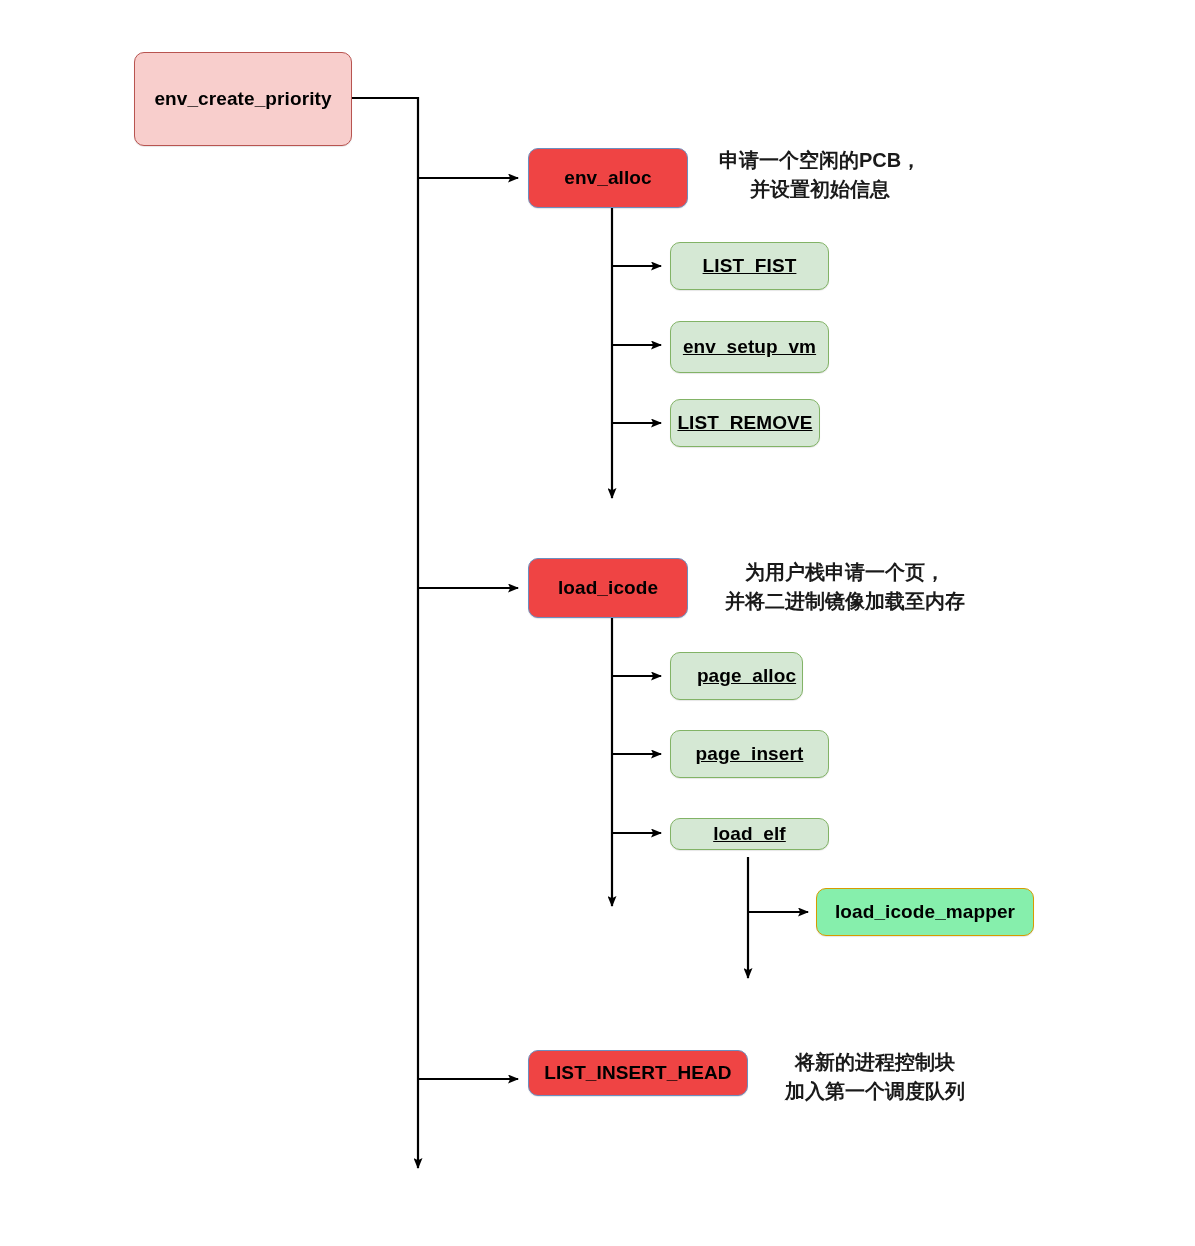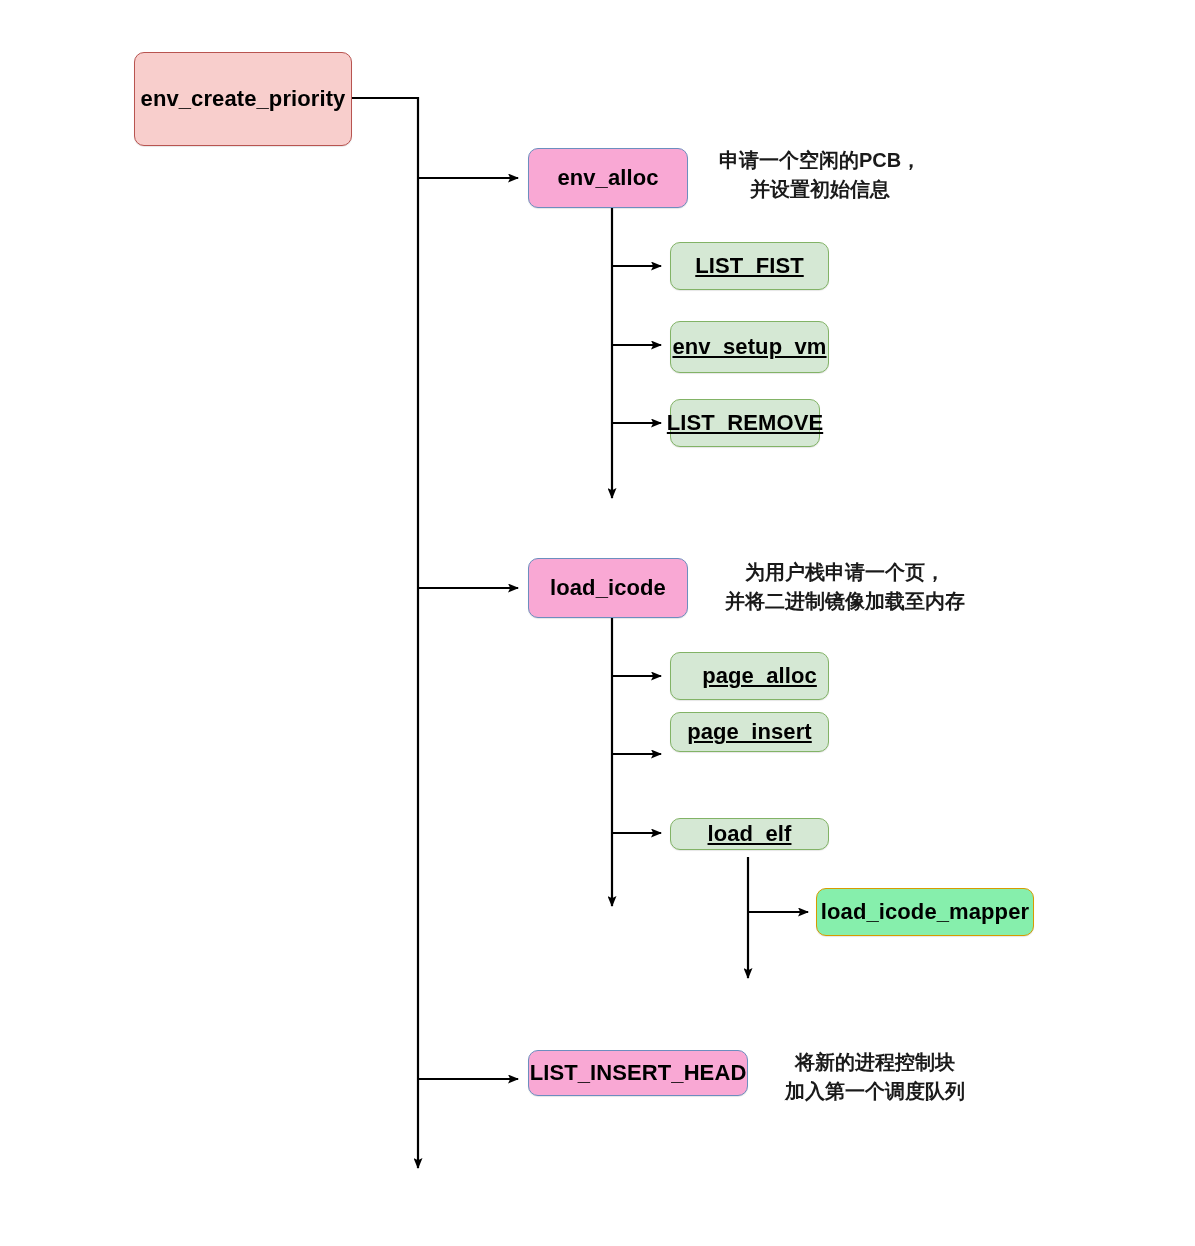--- a/index.html
+++ b/index.html
@@ -36,7 +36,7 @@
     justify-content: center;
     text-align: right;
     font-weight: bold;
-    font-size: 22px;
+    font-size: 19px;
     color: #000000;
     letter-spacing: 0.1px;
     line-height: 1.15;

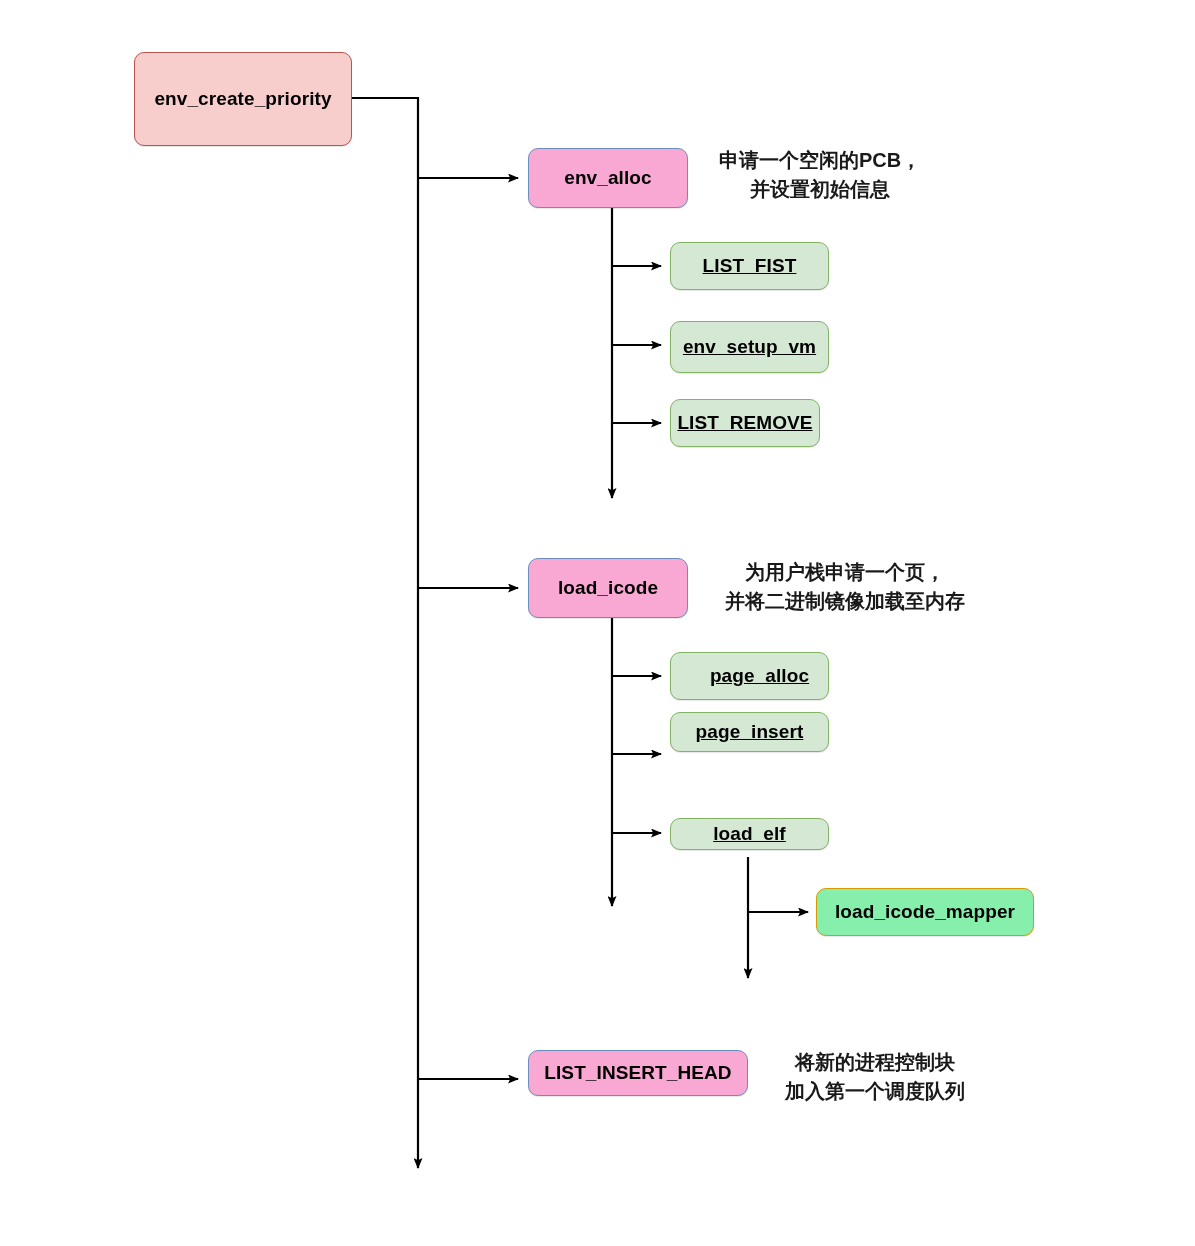--- a/index.html
+++ b/index.html
@@ -43,7 +43,7 @@
     box-shadow: 0 1px 1px rgba(0,0,0,0.10);
   }
   .node-pink   { background: #f8cecc; border: 1.6px solid #b85450; }
-  .node-blue   { background: #f9a8d4; border: 1.6px solid #6c8ebf; }
+  .node-blue   { background: #ef4444; border: 1.6px solid #6c8ebf; }
   .node-green  { background: #d5e8d4; border: 1.6px solid #82b366; text-decoration: underline; }
   .node-orange { background: #86efac; border: 1.6px solid #d79b00; }
 

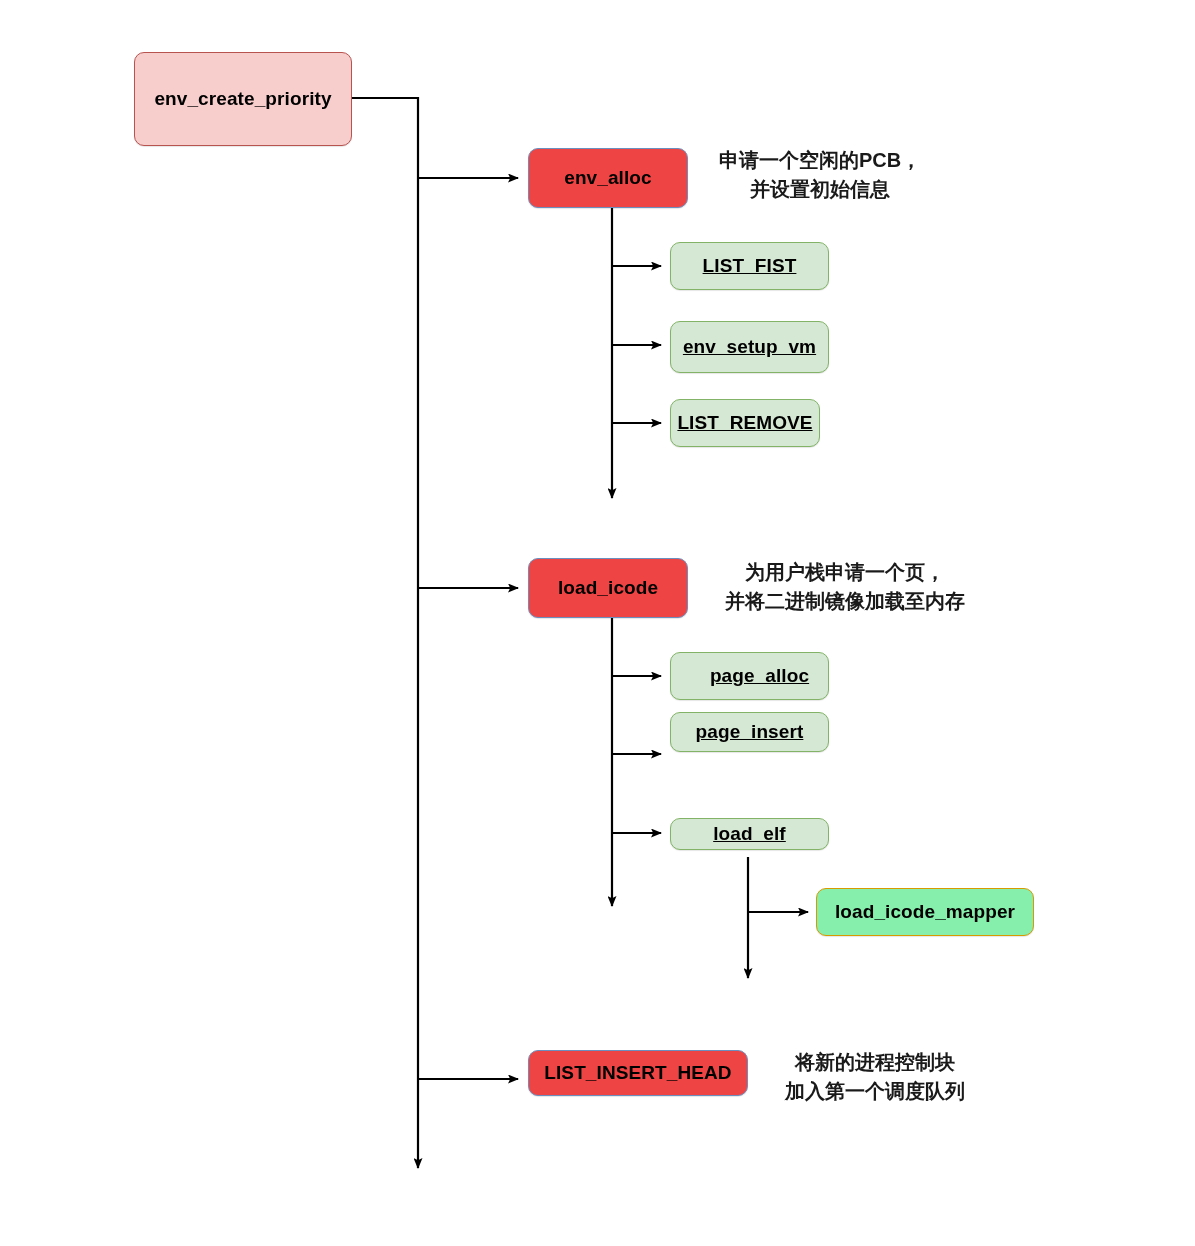--- a/index.html
+++ b/index.html
@@ -131,7 +131,7 @@
 
   <div class="node-box node-blue" style="left:528px; top:558px; width:160px; height:60px;">load_icode</div>
 
-  <div class="node-box node-green" style="left:670px; top:652px; width:159px; height:48px;padding-left:20px;">page_alloc</div>
+  <div class="node-box node-green" style="left:670px; top:652px; width:133px; height:48px;padding-left:20px;">page_alloc</div>
 
   <div class="node-box node-green" style="left:670px; top:712px; width:159px; height:40px;">page_insert</div>
 

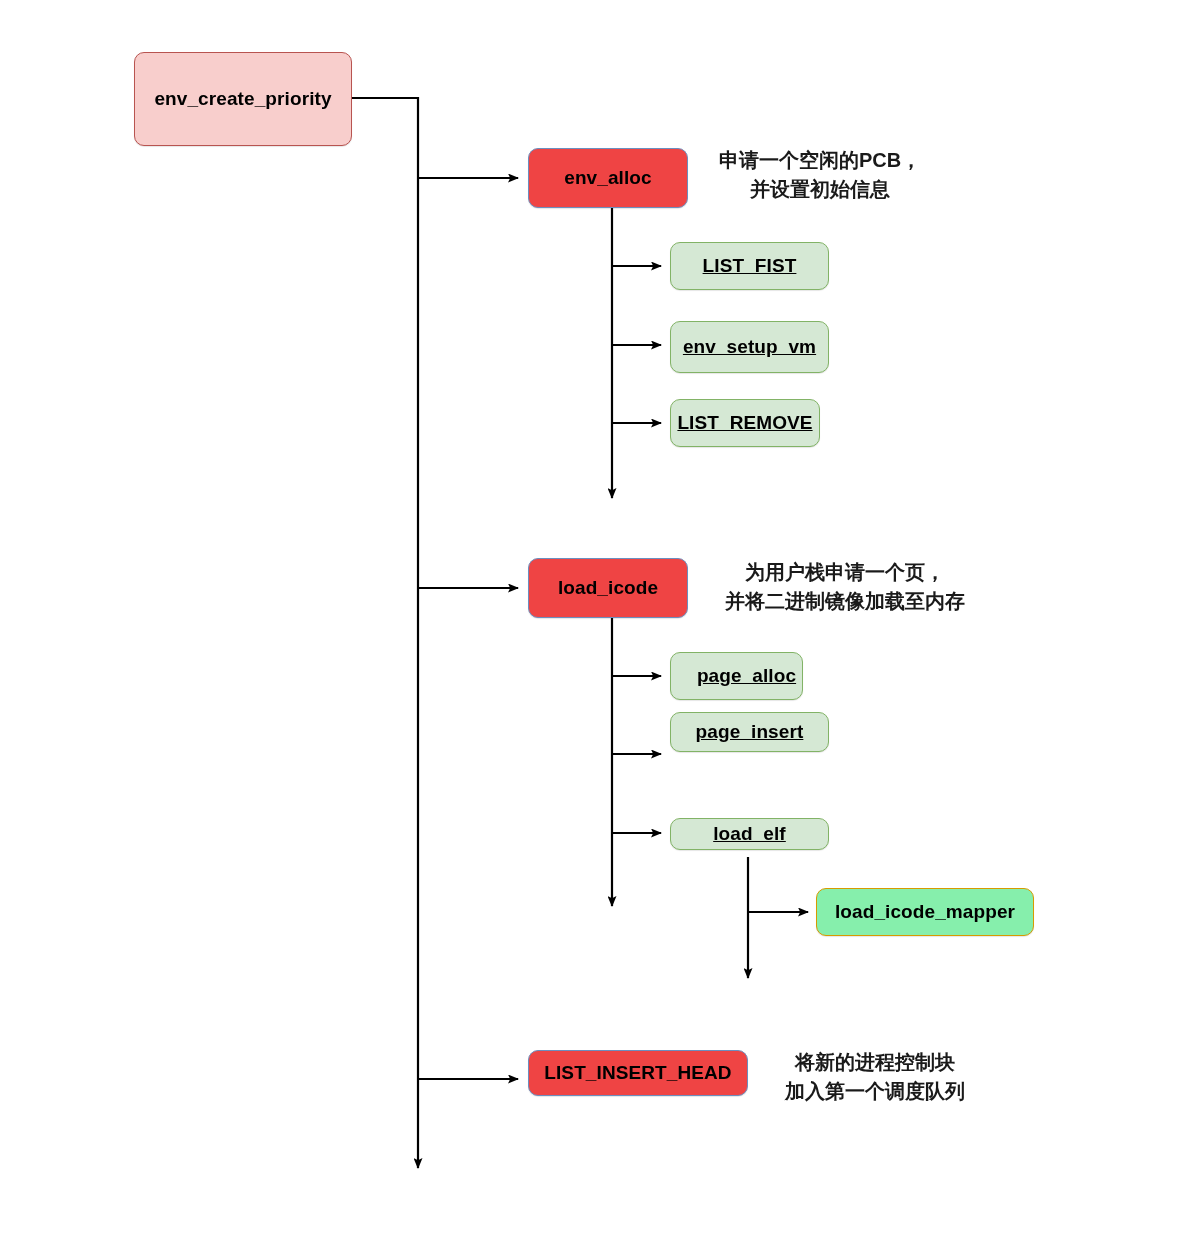--- a/index.html
+++ b/index.html
@@ -133,7 +133,7 @@
 
   <div class="node-box node-green" style="left:670px; top:652px; width:133px; height:48px;padding-left:20px;">page_alloc</div>
 
-  <div class="node-box node-green" style="left:670px; top:712px; width:159px; height:40px;">page_insert</div>
+  <div class="node-box node-green" style="left:670px; top:730px; width:159px; height:48px;">page_insert</div>
 
   <div class="node-box node-green" style="left:670px; top:809px; width:159px; height:32px;margin-top:9px;">load_elf</div>
 

